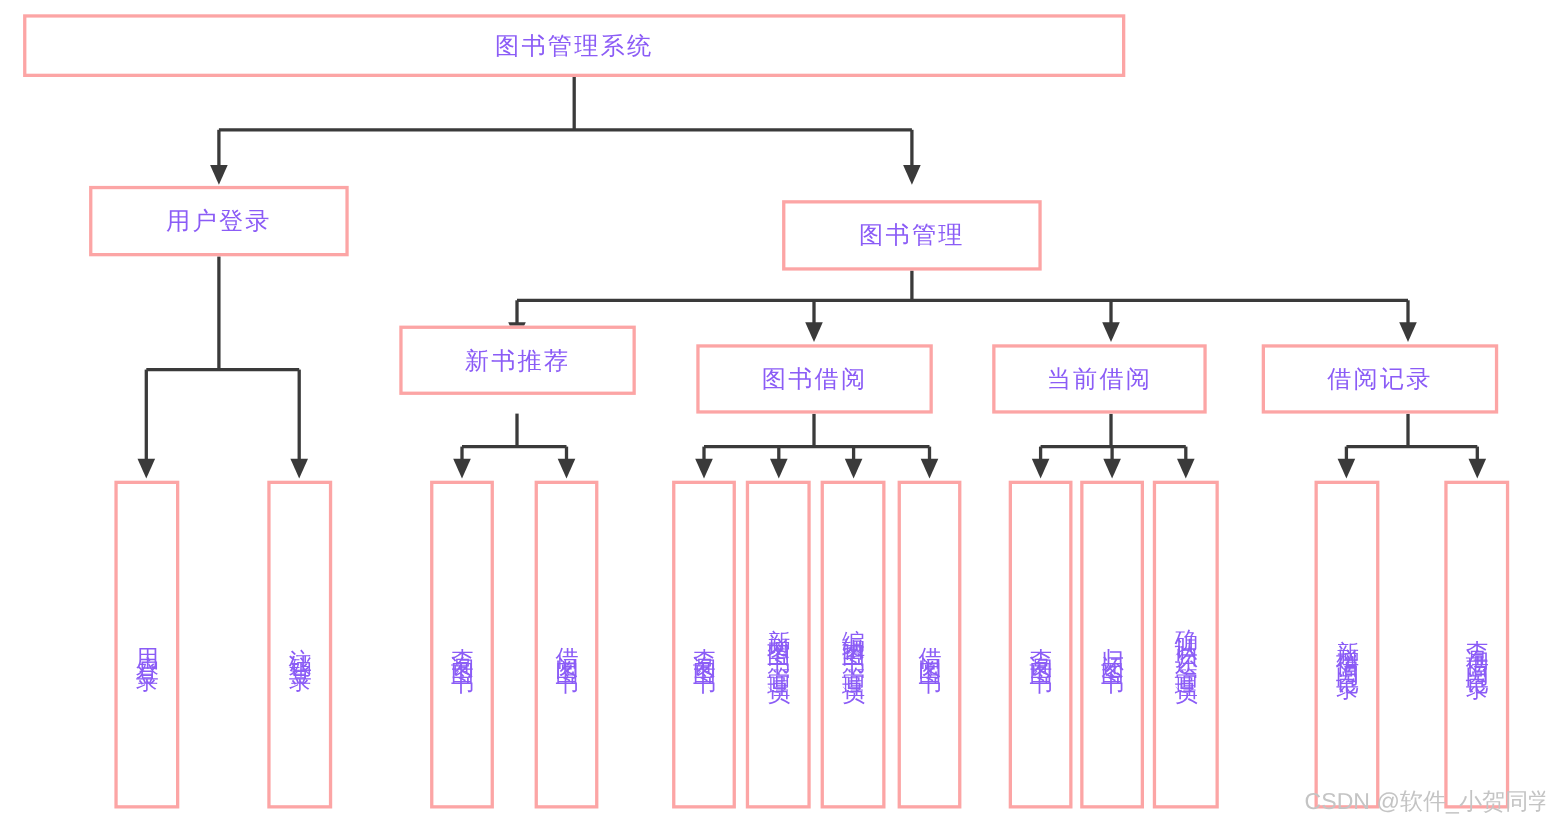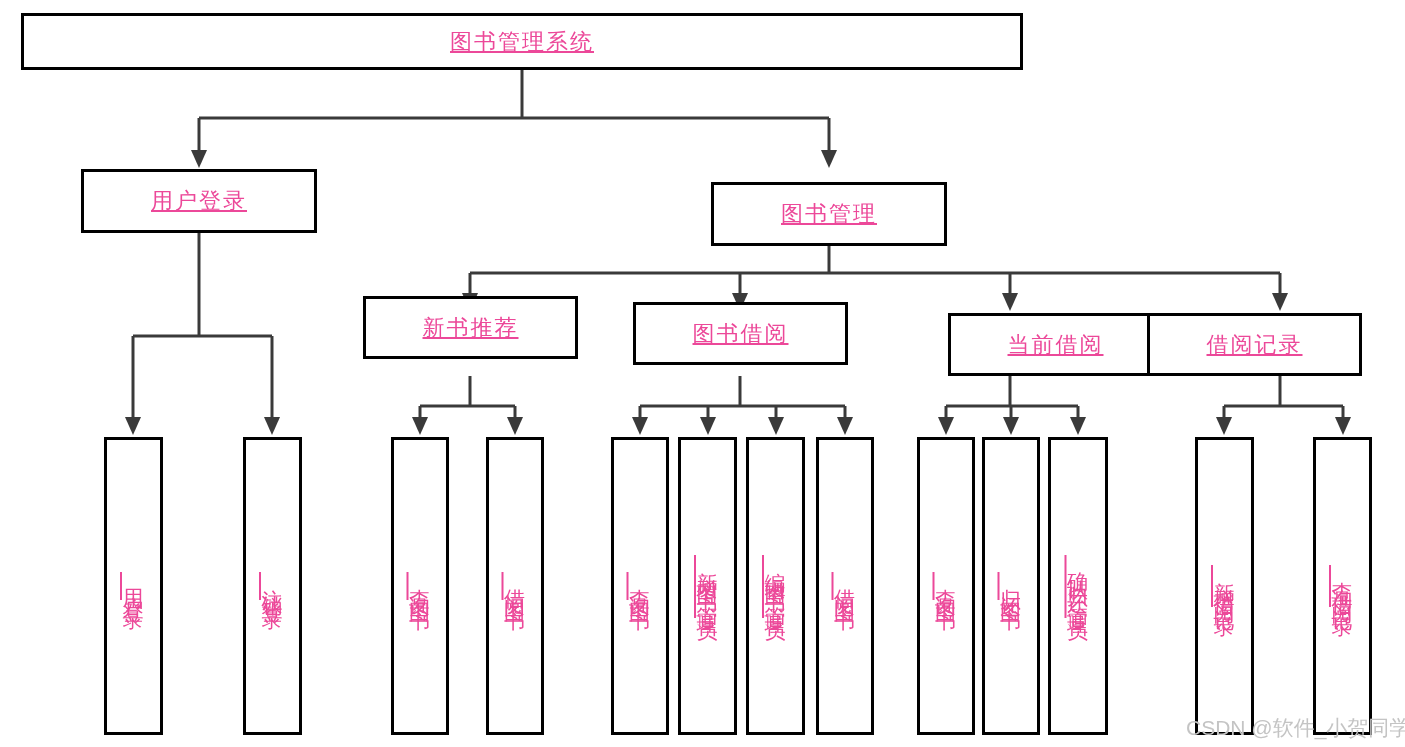--- a/index.html
+++ b/index.html
@@ -24,13 +24,12 @@
   .box {
     position: absolute;
     box-sizing: border-box;
-    border: 3px solid #000000;
+    border: 3px solid #fca5a5;
     background: #ffffff;
     display: flex;
     align-items: center;
     justify-content: center;
-    color: #ec4899;
-    text-decoration: underline;
+    color: #8b5cf6;
   }
   .box.h span {
     font-size: 22px;

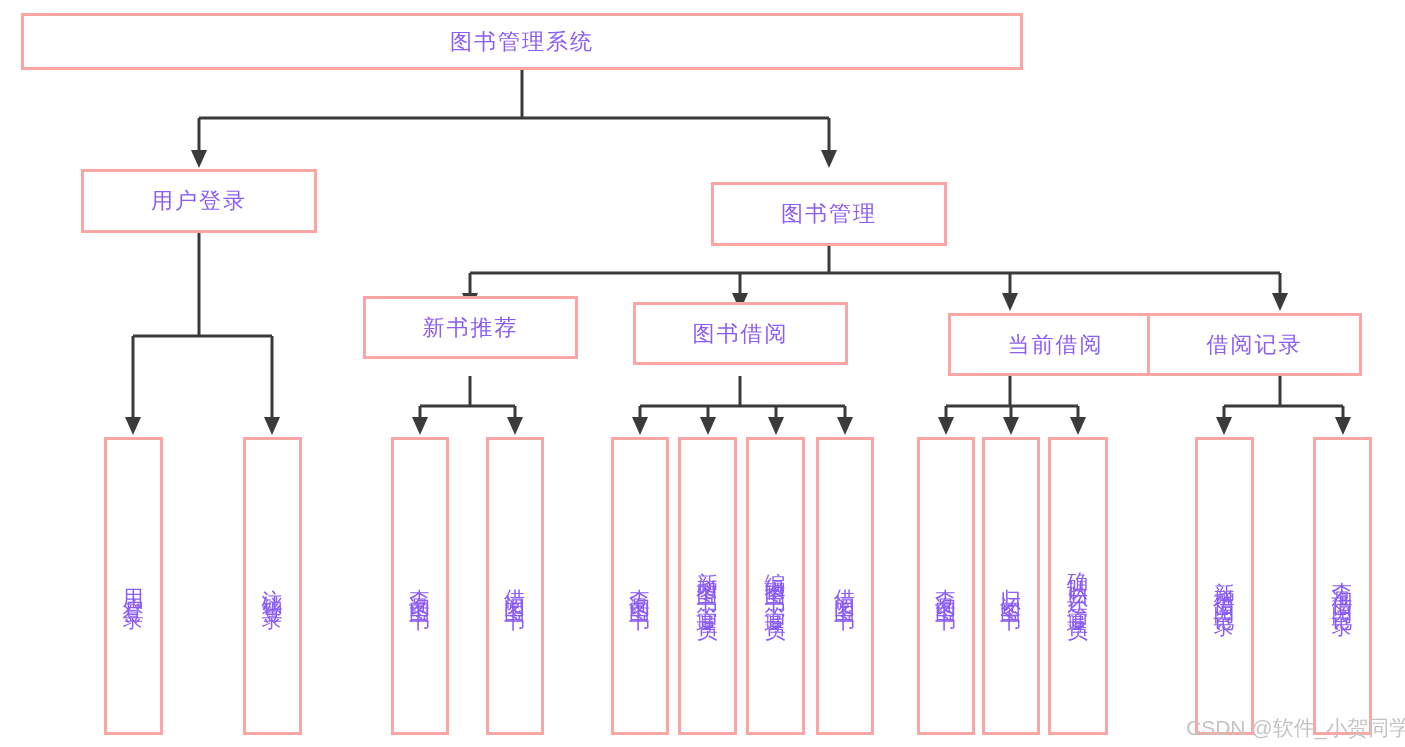--- a/index.html
+++ b/index.html
@@ -127,7 +127,7 @@
   <div class="box h" style="left:363px;top:296px;width:215px;height:63px">
     <span>新书推荐</span>
   </div>
-  <div class="box h" style="left:633px;top:302px;width:215px;height:63px">
+  <div class="box h" style="left:633px;top:313px;width:215px;height:63px">
     <span>图书借阅</span>
   </div>
   <div class="box h" style="left:948px;top:313px;width:215px;height:63px">

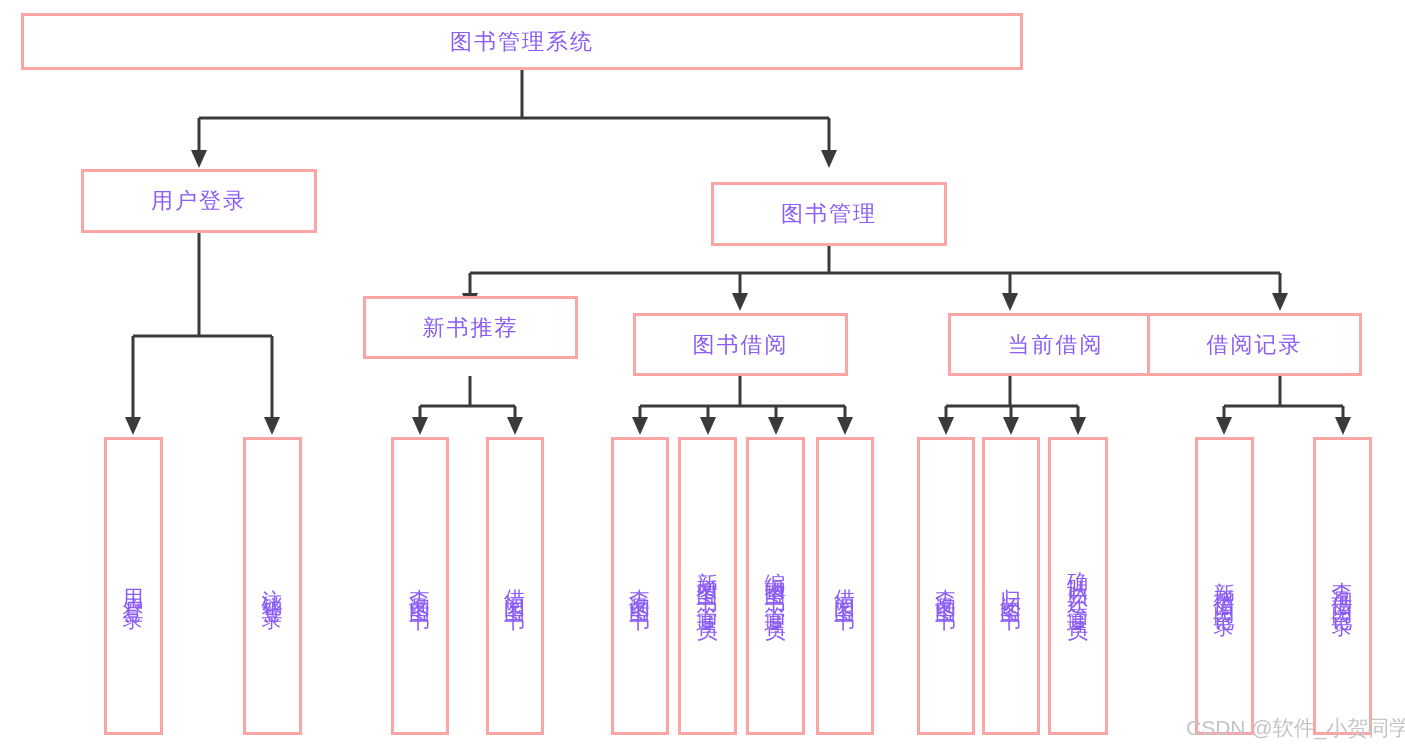--- a/index.html
+++ b/index.html
@@ -130,7 +130,7 @@
   <div class="box h" style="left:633px;top:313px;width:215px;height:63px">
     <span>图书借阅</span>
   </div>
-  <div class="box h" style="left:948px;top:313px;width:215px;height:63px">
+  <div class="box h" style="left:902px;top:313px;width:195px;height:63px">
     <span>当前借阅</span>
   </div>
   <div class="box h" style="left:1147px;top:313px;width:215px;height:63px">

